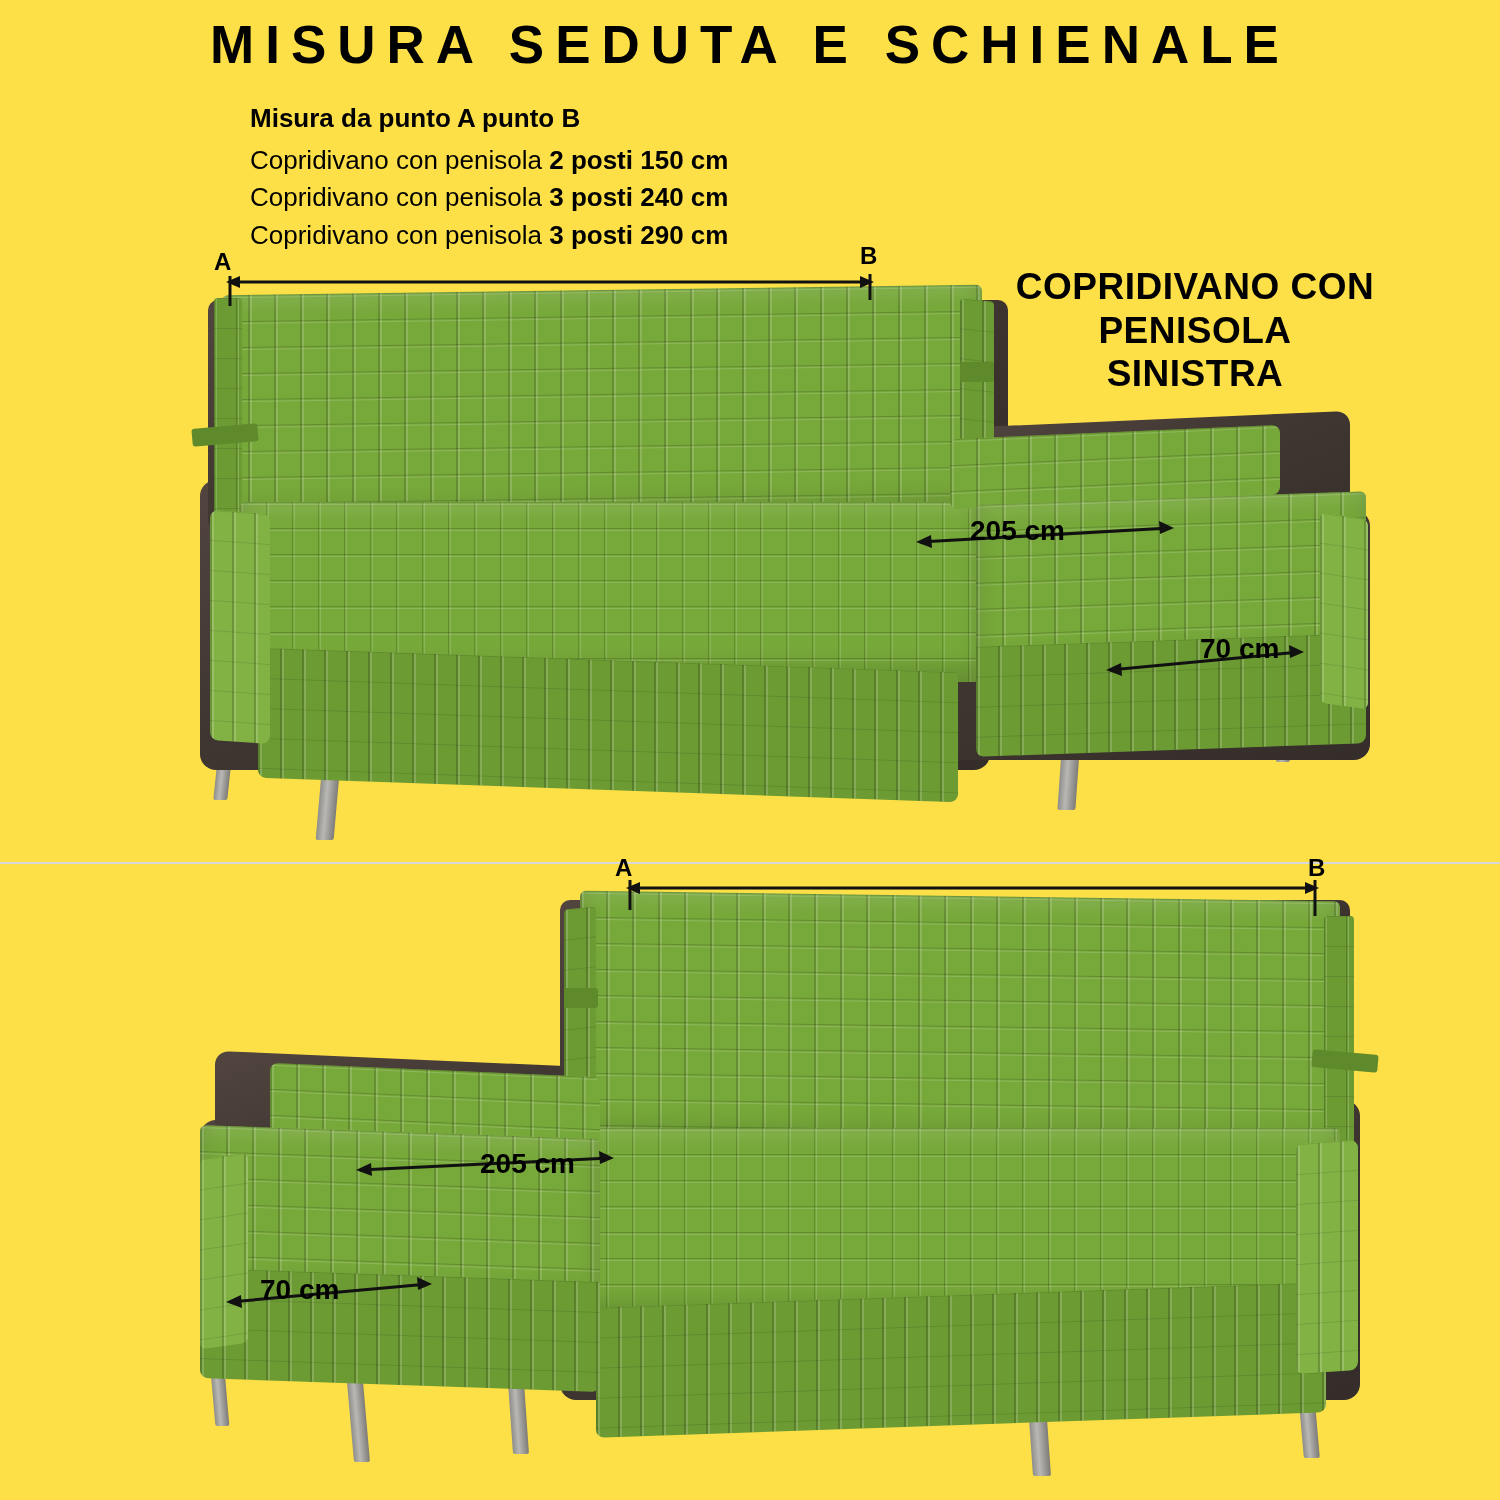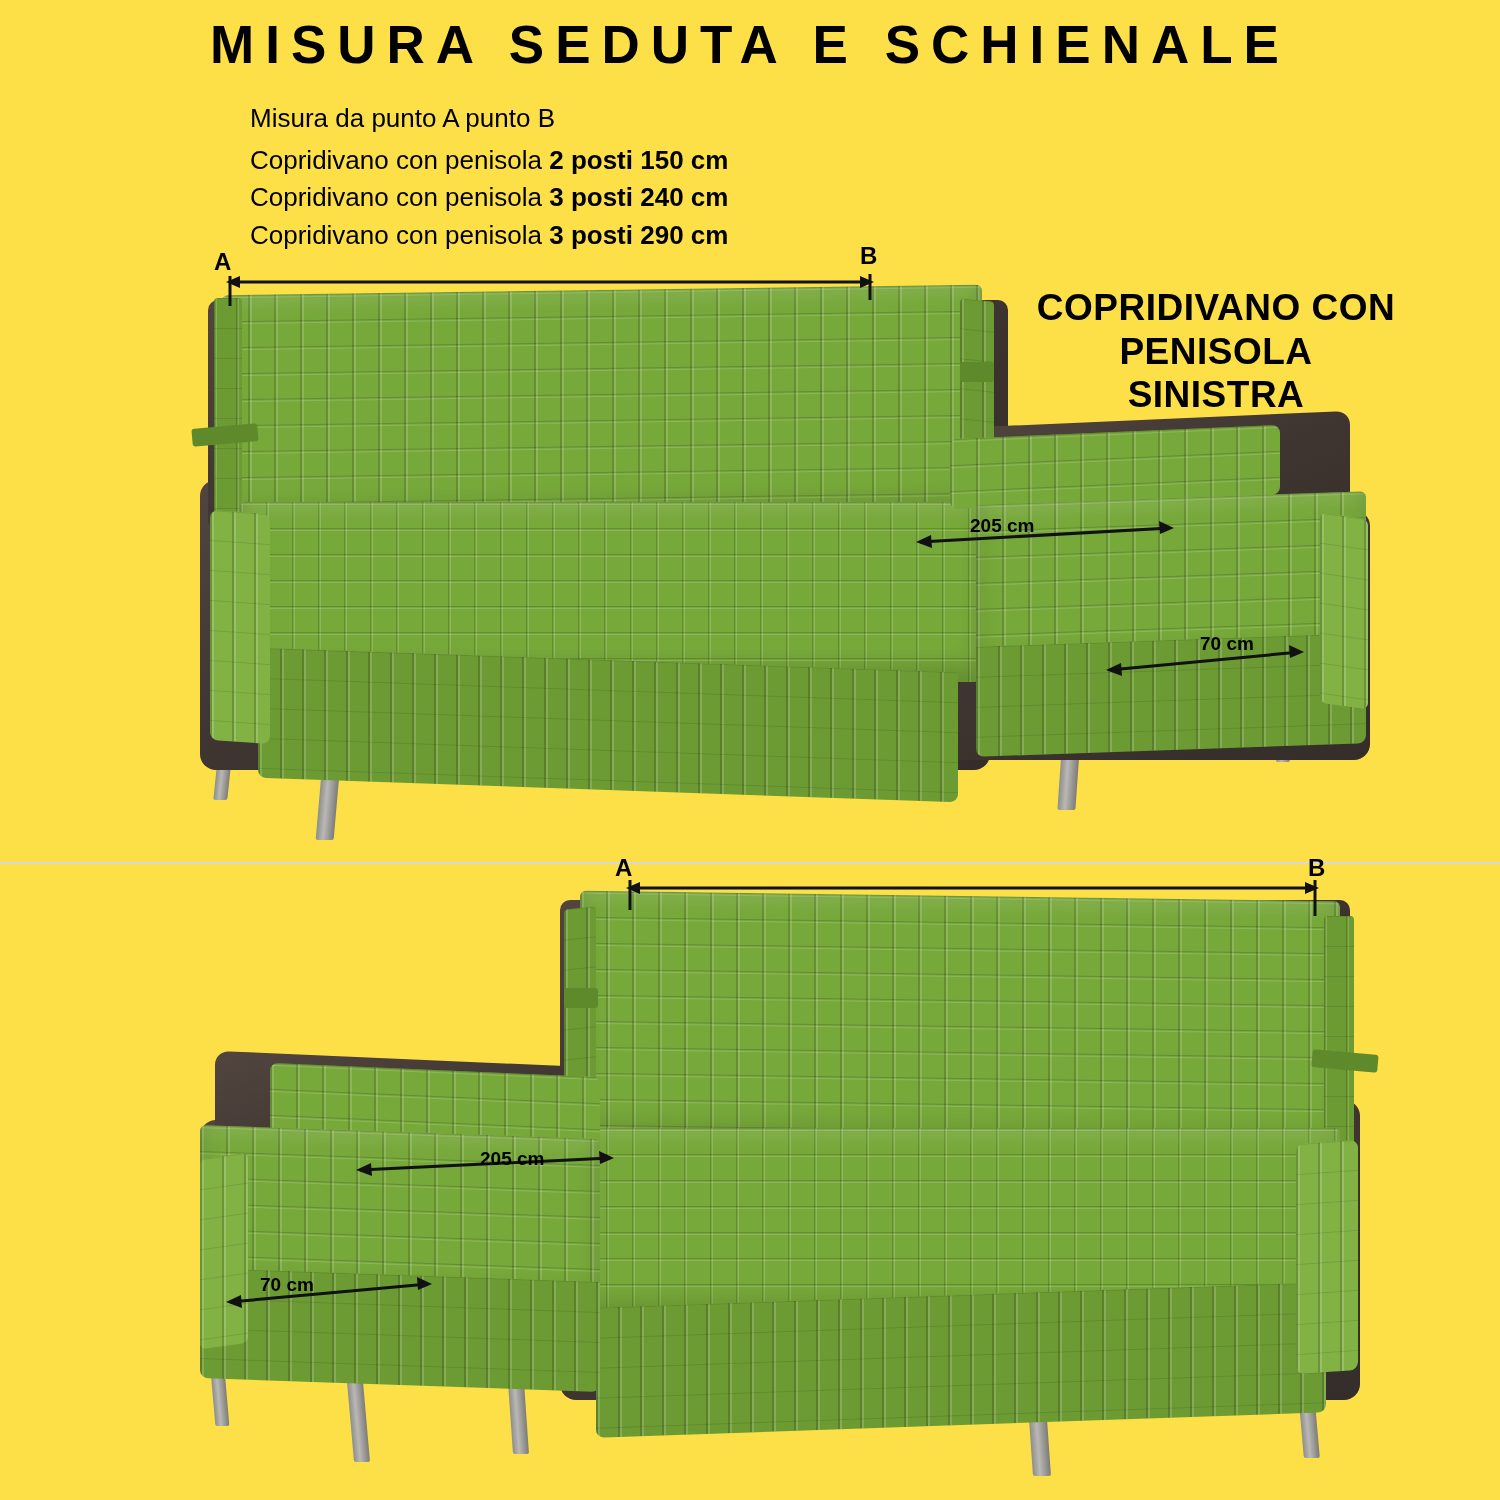--- a/index.html
+++ b/index.html
@@ -33,7 +33,7 @@
     font-size: 26px;
     line-height: 1.45;
   }
-  .spec-block .lead { font-weight: normal; font-size: 26px; margin-bottom: 4px; }
+  .spec-block .lead { font-weight: bold; font-size: 26px; margin-bottom: 4px; }
   .spec-block .row { font-size: 26px; white-space: nowrap; }
   .spec-block .row b { font-weight: bold; }
 

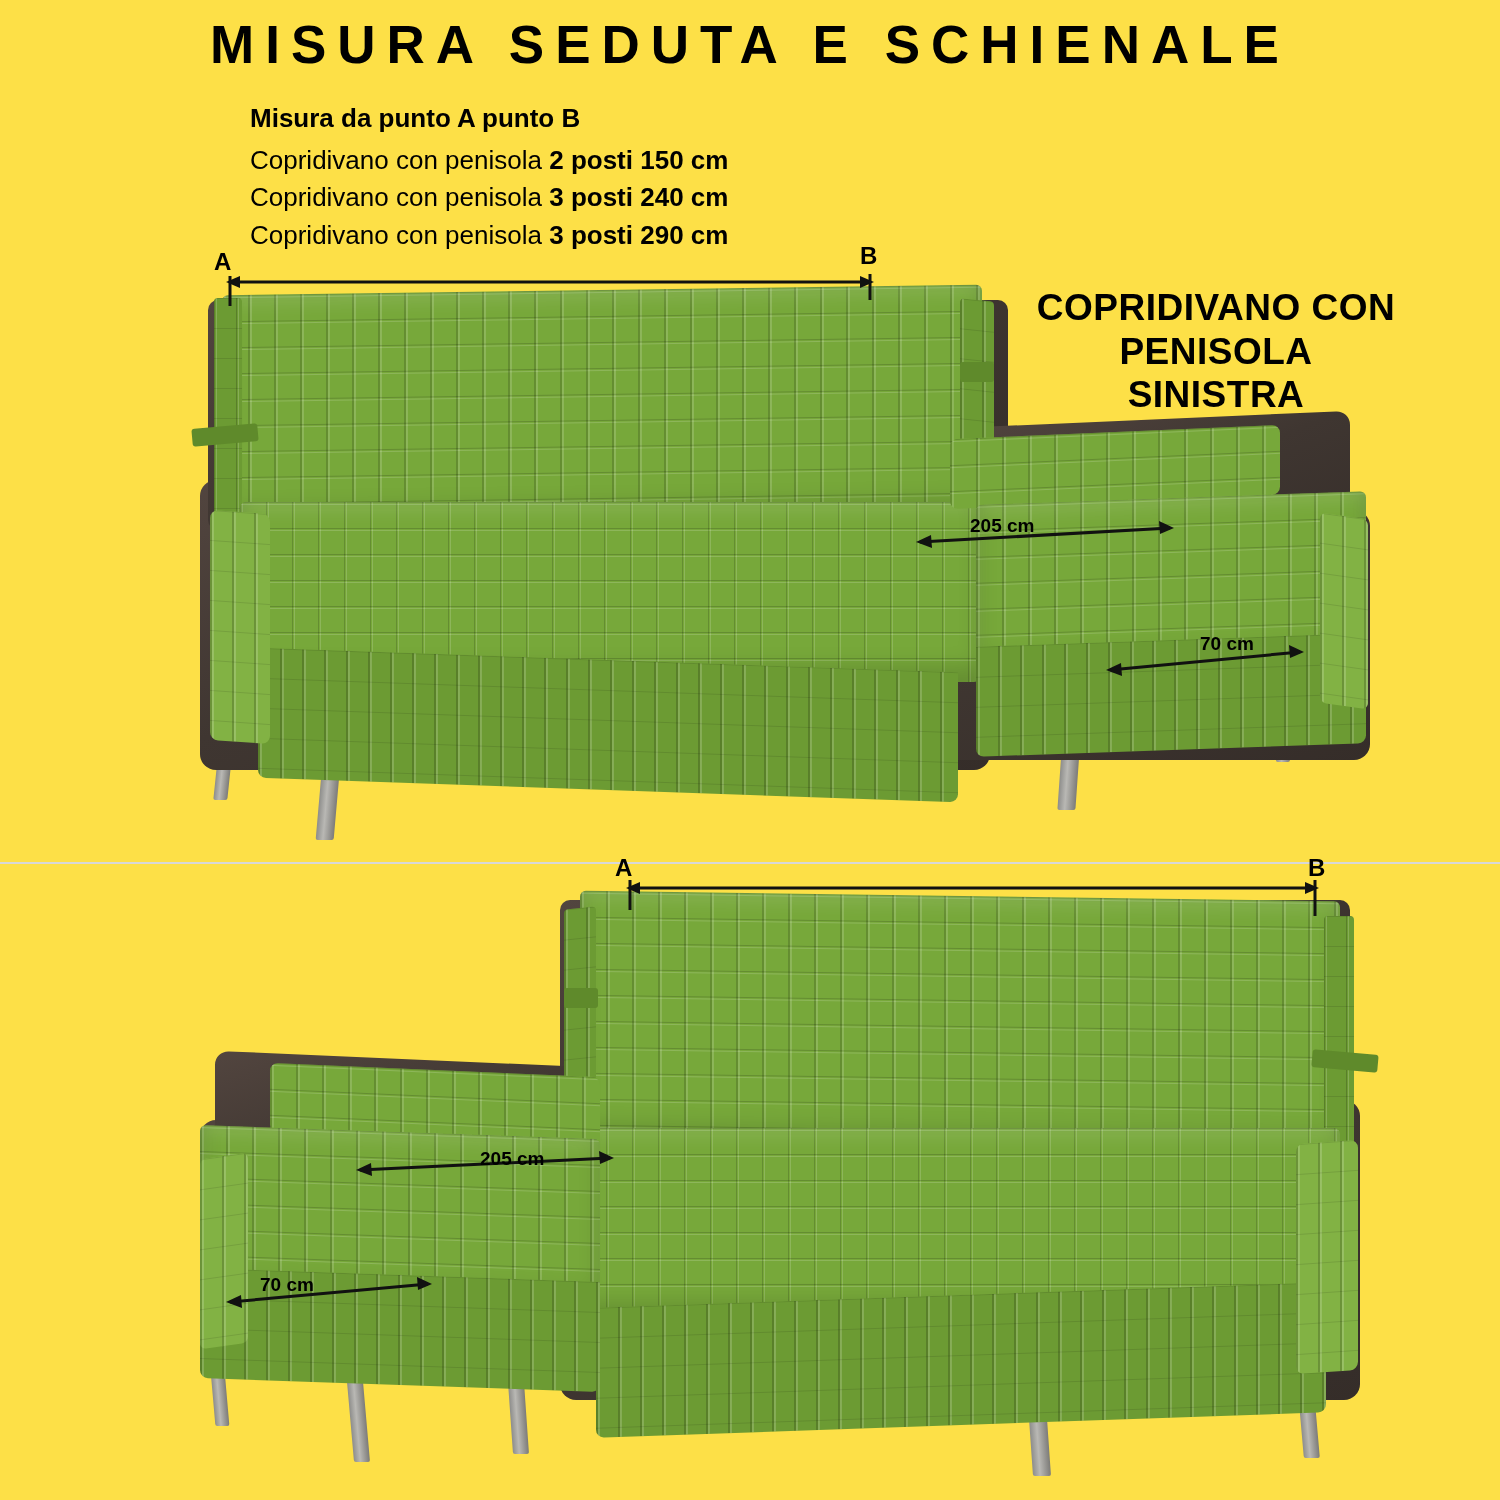--- a/index.html
+++ b/index.html
@@ -45,7 +45,7 @@
     line-height: 1.18;
     letter-spacing: 0.5px;
   }
-  #label-left { top: 286px; left: 1010px; text-align: center; width: 370px; margin-left: 21px; }
+  #label-left { top: 265px; left: 1010px; text-align: center; width: 370px; }
   #label-right { top: 895px; left: 195px; text-align: center; width: 350px; }
 
   

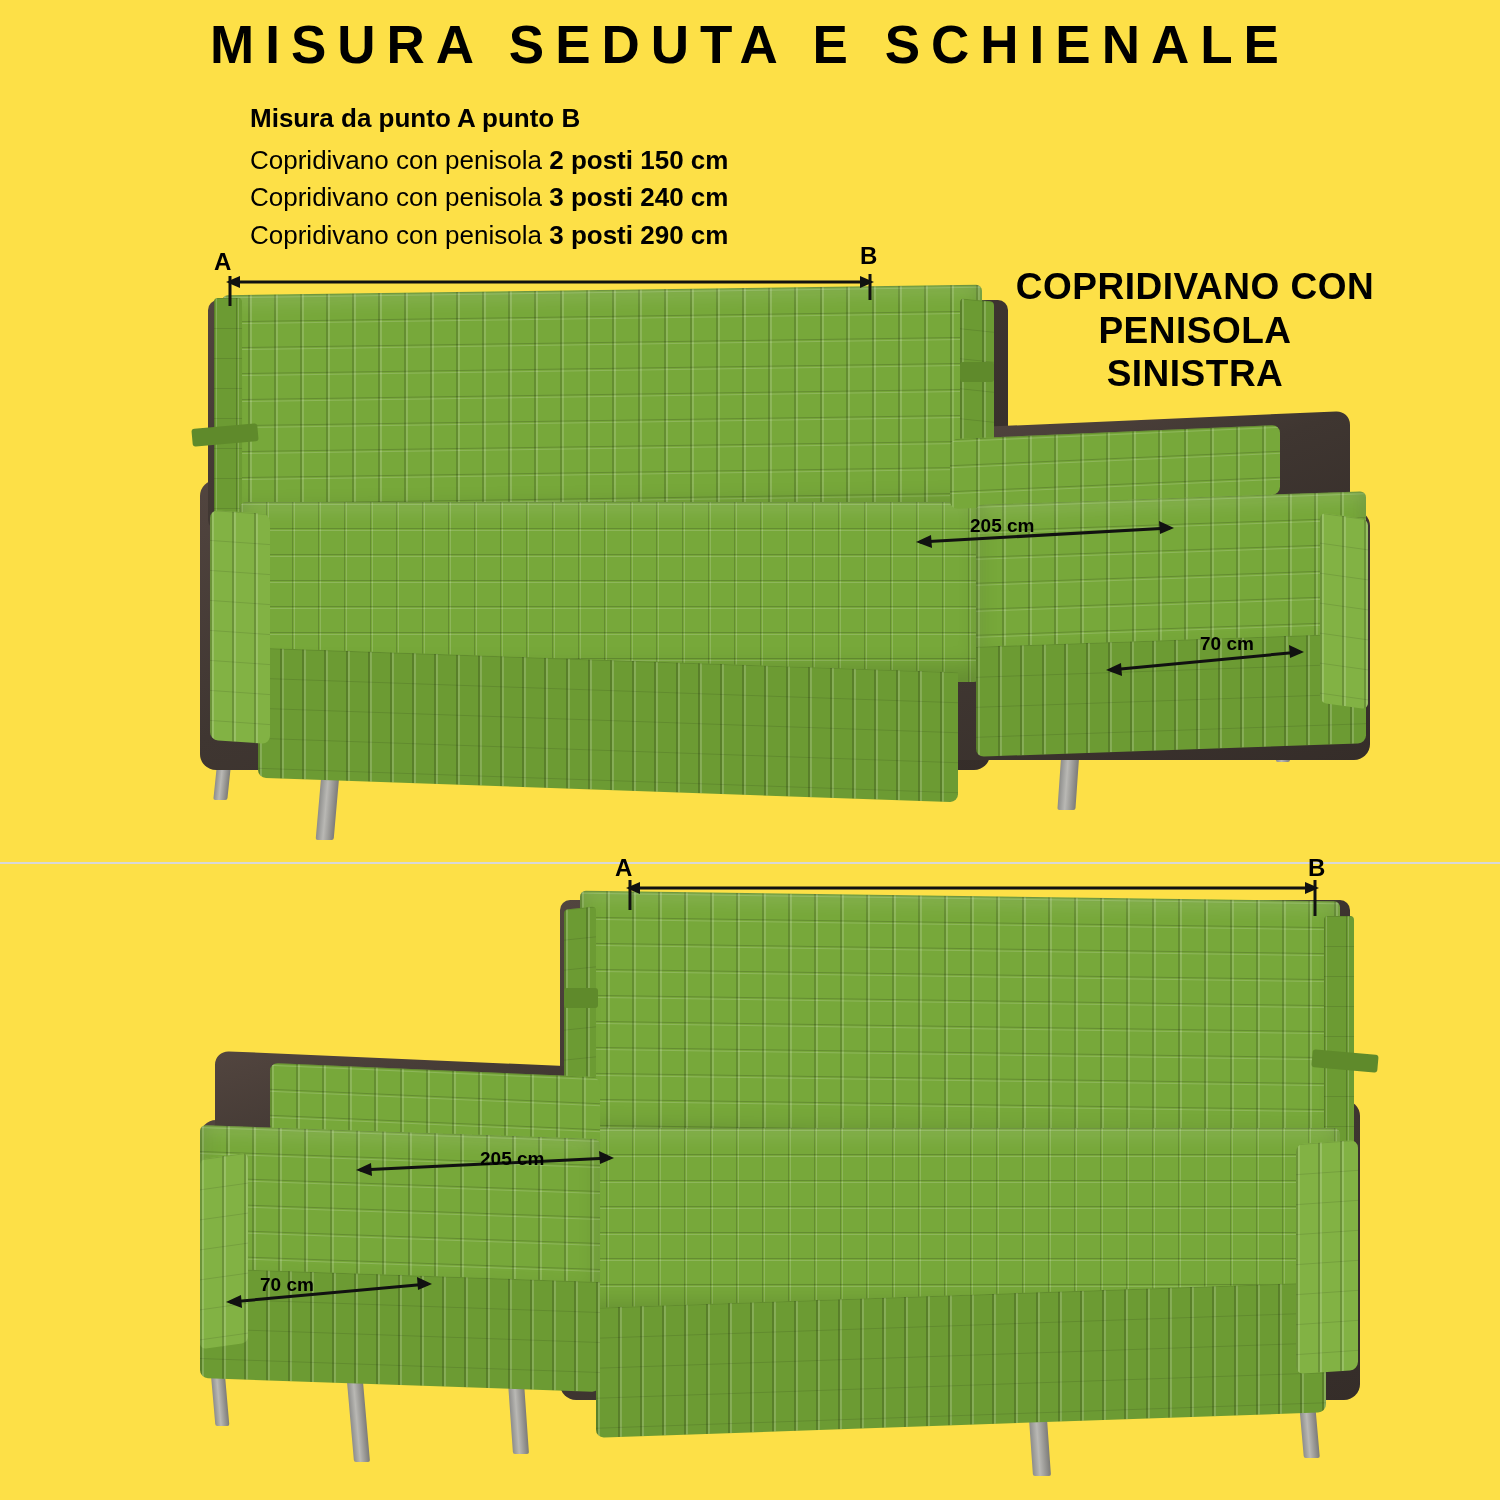--- a/index.html
+++ b/index.html
@@ -108,7 +108,7 @@
   
   .dim-label {
     position: absolute;
-    font-size: 19px;
+    font-size: 28px;
     font-weight: bold;
     background: transparent;
     white-space: nowrap;

